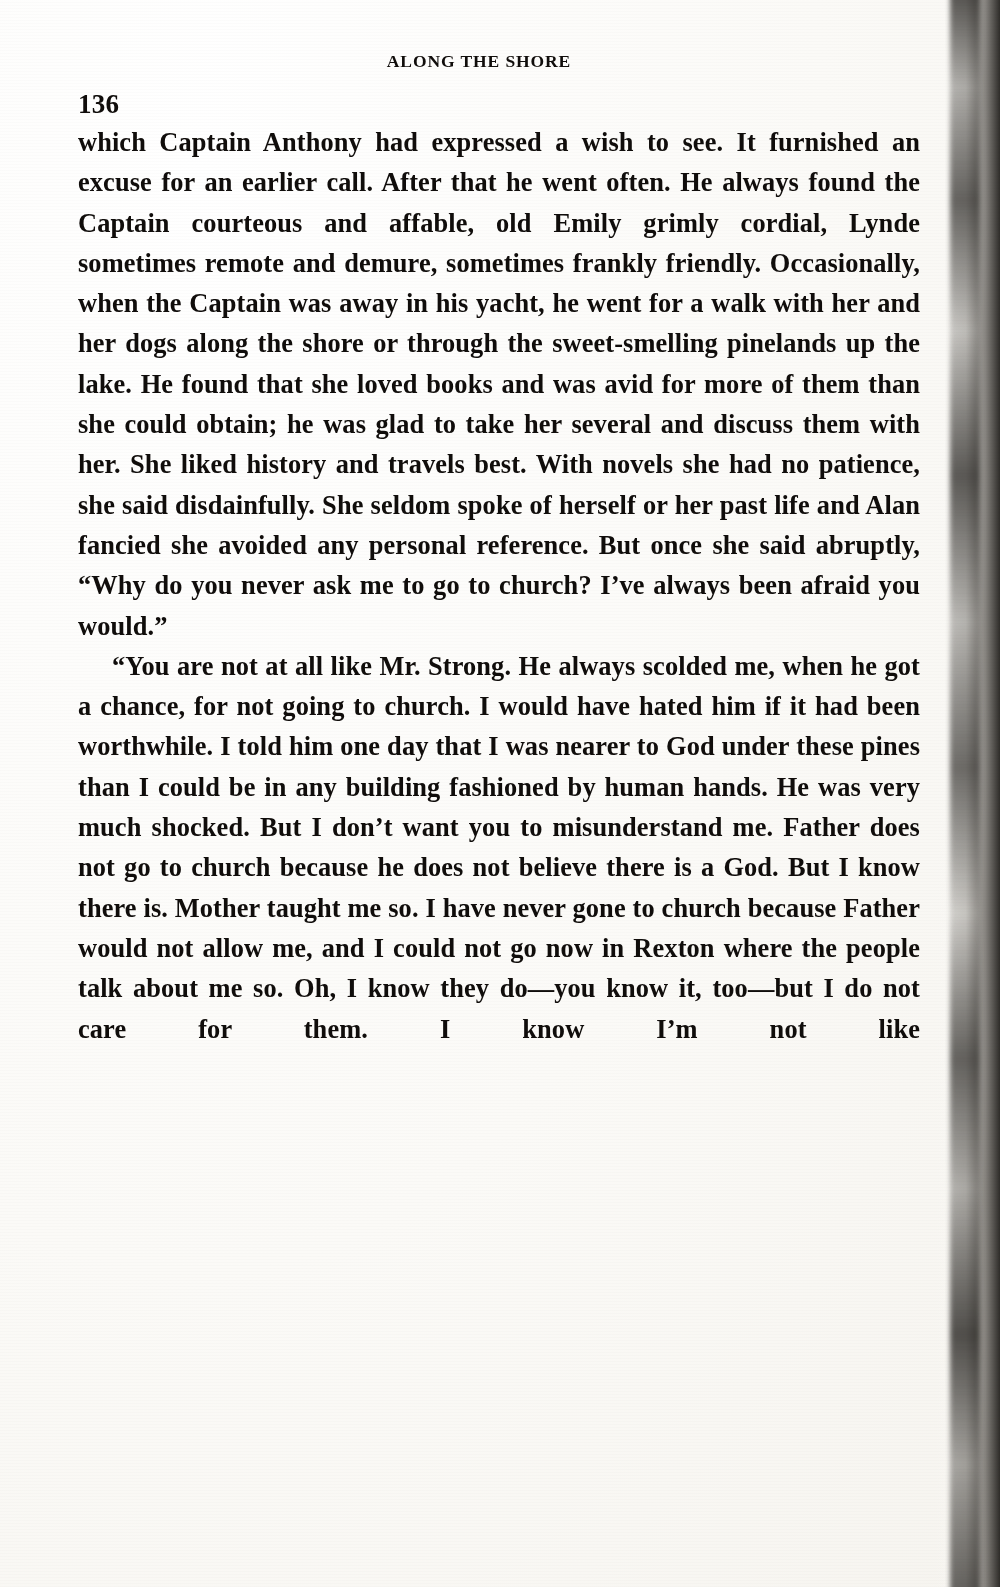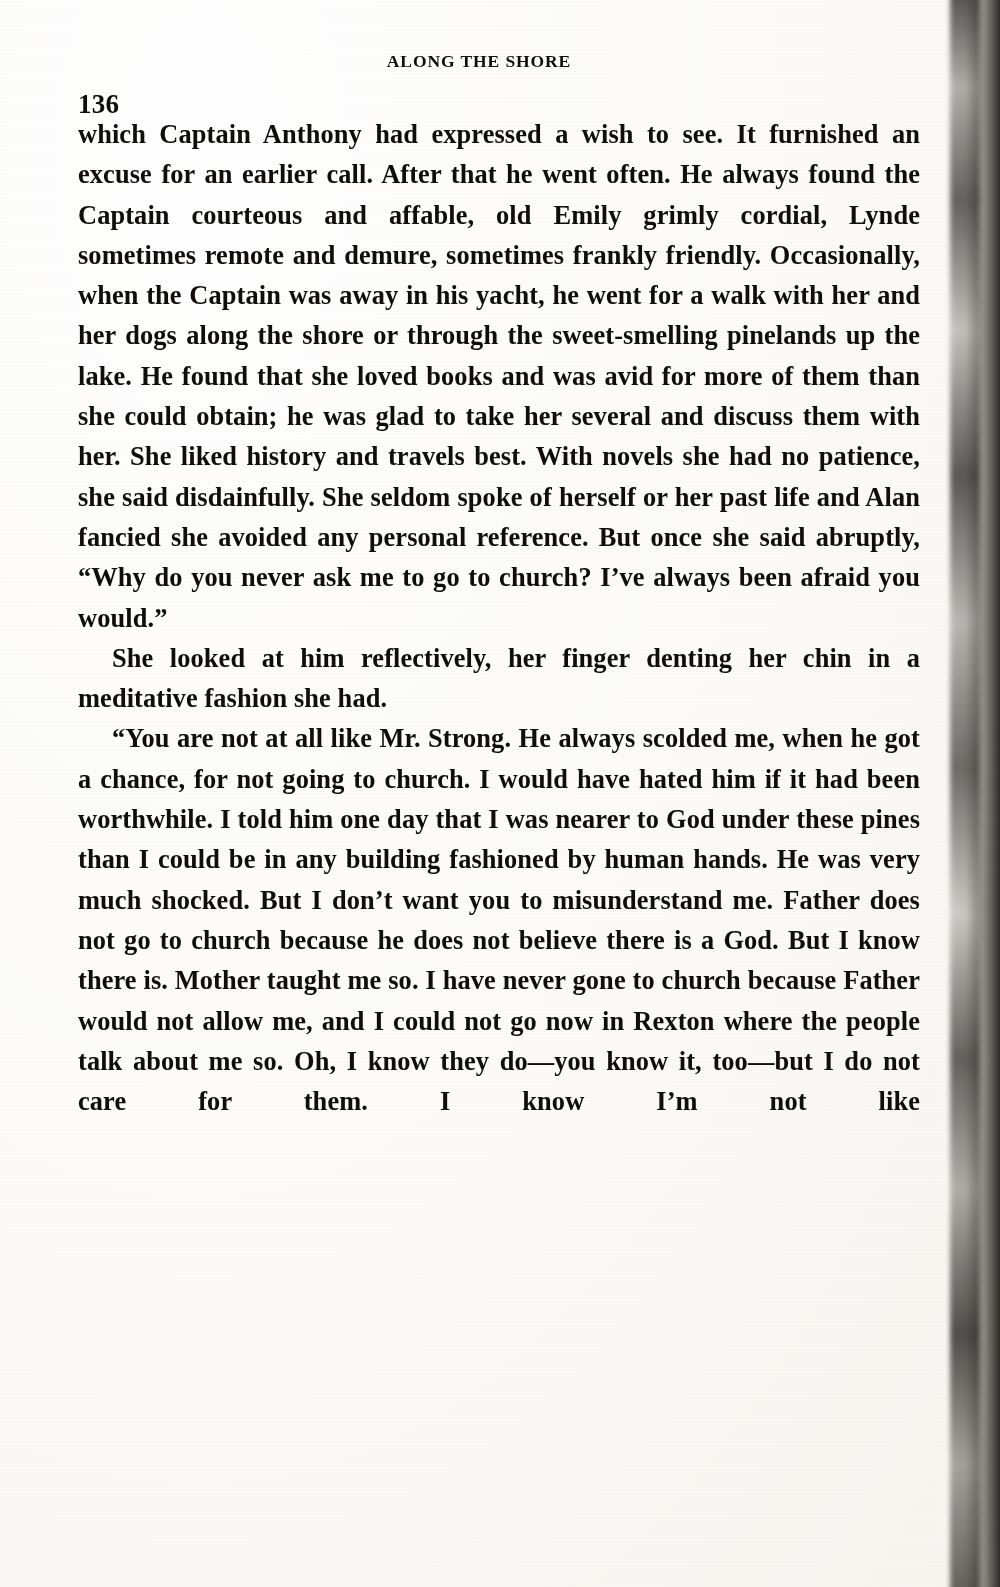--- a/index.html
+++ b/index.html
@@ -106,7 +106,7 @@
   }
 
   .body-text {
-    margin-top: 20px;
+    margin-top: 28px;
     width: 842px;
     font-size: 26.4px;
     line-height: 40.3px;

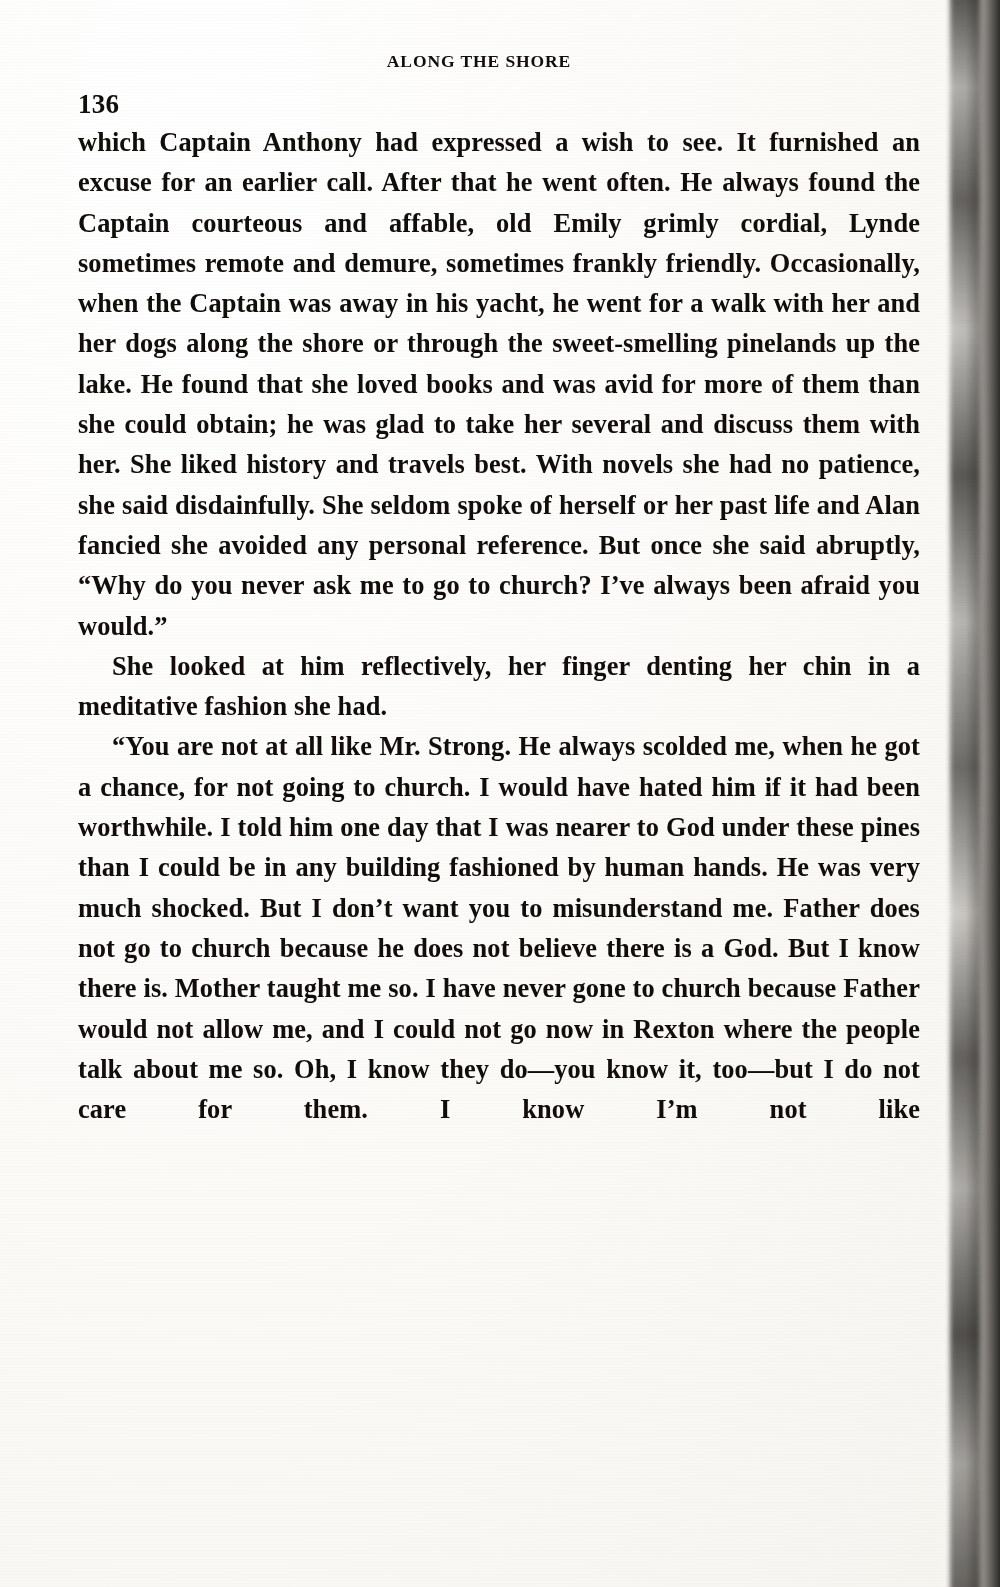--- a/index.html
+++ b/index.html
@@ -153,7 +153,6 @@
 
     <div class="body-text">
       <p class="full">which Captain Anthony had expressed a wish to see. It furnished an excuse for an earlier call. After that he went often. He always found the Captain courteous and affable, old Emily grimly cordial, Lynde sometimes remote and demure, sometimes frankly friendly. Occasionally, when the Captain was away in his yacht, he went for a walk with her and her dogs along the shore or through the sweet-smelling pinelands up the lake. He found that she loved books and was avid for more of them than she could obtain; he was glad to take her several and discuss them with her. She liked history and travels best. With novels she had no patience, she said disdainfully. She seldom spoke of herself or her past life and Alan fancied she avoided any personal reference. But once she said abruptly, “Why do you never ask me to go to church? I’ve always been afraid you would.”</p>
-      <p class="indent">She looked at him reflectively, her finger denting her chin in a meditative fashion she had.</p>
       <p class="indent full">“You are not at all like Mr. Strong. He always scolded me, when he got a chance, for not going to church. I would have hated him if it had been worthwhile. I told him one day that I was nearer to God under these pines than I could be in any building fashioned by human hands. He was very much shocked. But I don’t want you to misunderstand me. Father does not go to church because he does not believe there is a God. But I know there is. Mother taught me so. I have never gone to church because Father would not allow me, and I could not go now in Rexton where the people talk about me so. Oh, I know they do—you know it, too—but I do not care for them. I know I’m not like</p>
     </div>
 

